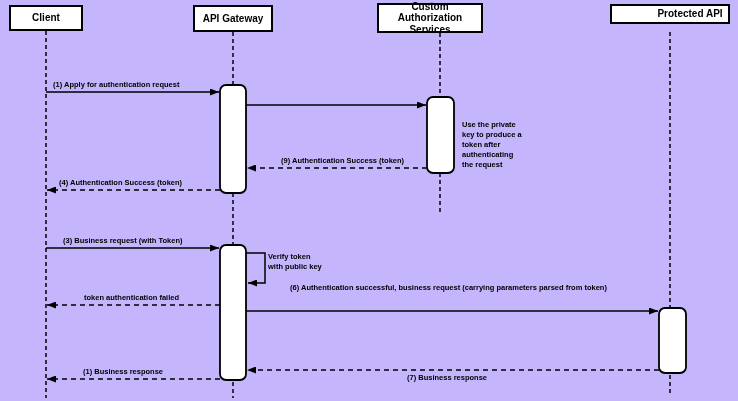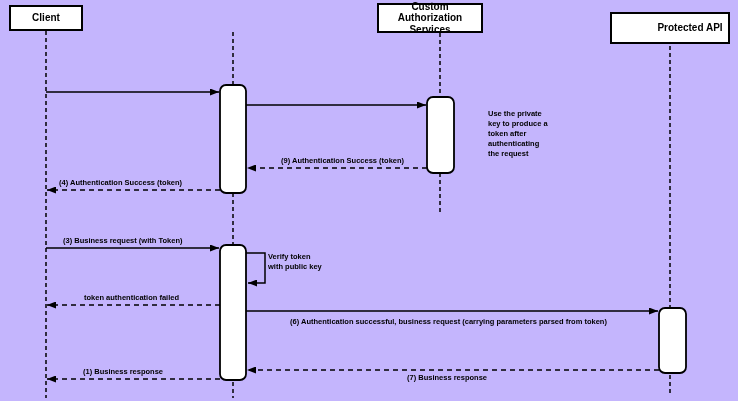--- a/index.html
+++ b/index.html
@@ -60,6 +60,9 @@
   <div class="participant" style="left:9px;top:5px;width:74px;height:26px;">
     <span>Client</span>
   </div>
+  <div class="participant" style="left:193px;top:5px;width:80px;height:27px;">
+    <span>API Gateway</span>
+  </div>
   <div class="participant" style="left:377px;top:3px;width:106px;height:30px;">
     <span>Custom Authorization
 Services</span>

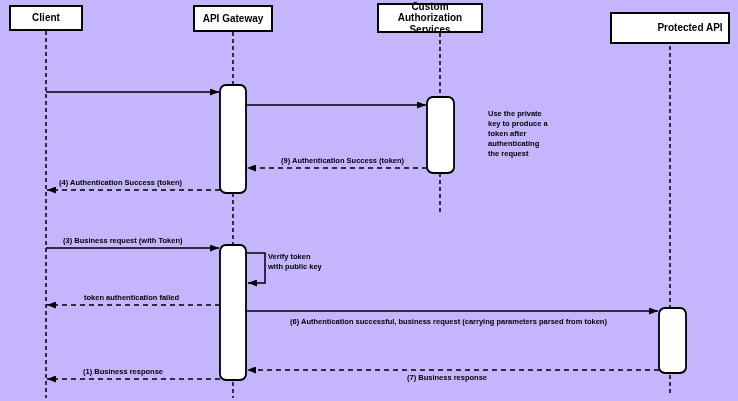--- a/index.html
+++ b/index.html
@@ -67,7 +67,7 @@
     <span>Custom Authorization
 Services</span>
   </div>
-  <div class="participant" style="left:610px;top:12px;width:120px;height:32px;padding-left:40px;">
+  <div class="participant" style="left:610px;top:4px;width:120px;height:20px;padding-left:40px;">
     <span>Protected API</span>
   </div>
 

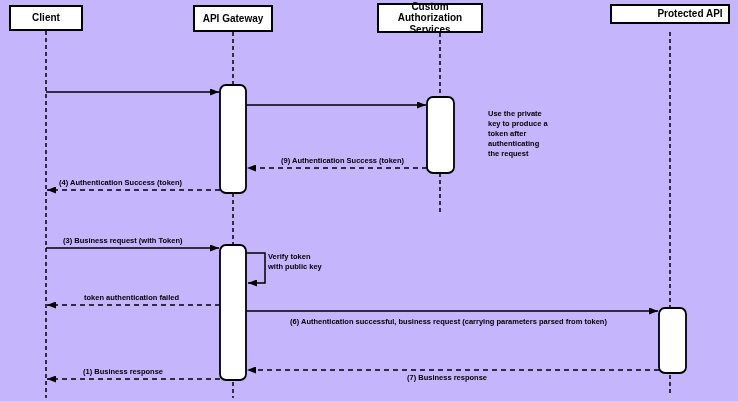--- a/index.html
+++ b/index.html
@@ -71,6 +71,7 @@
     <span>Protected API</span>
   </div>
 
+  <div class="msg-label" style="left:53px;top:80px;">(1) Apply for authentication request</div>
   <div class="msg-label" style="left:281px;top:156px;">(9) Authentication Success (token)</div>
   <div class="msg-label" style="left:59px;top:178px;">(4) Authentication Success (token)</div>
   <div class="msg-label" style="left:63px;top:236px;">(3) Business request (with Token)</div>

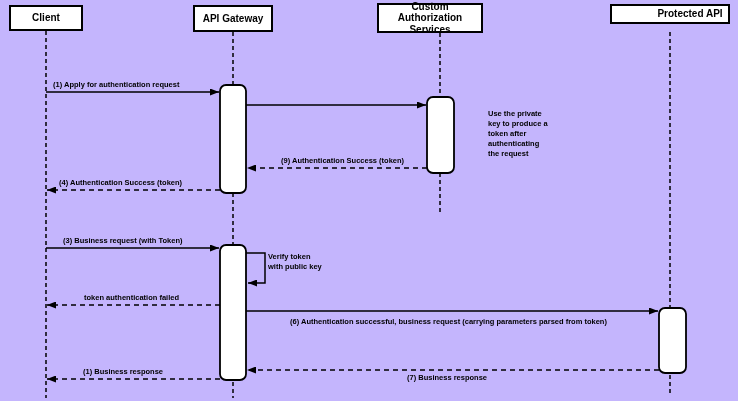--- a/index.html
+++ b/index.html
@@ -83,7 +83,7 @@
   <div class="msg-label multiline" style="left:268px;top:252px;">Verify token
 with public key</div>
 
-  <div class="note-text" style="left:462px;top:109px;width:72px;margin-left:26px;">Use the private
+  <div class="note-text" style="left:462px;top:120px;width:72px;">Use the private
 key to produce a
 token after
 authenticating

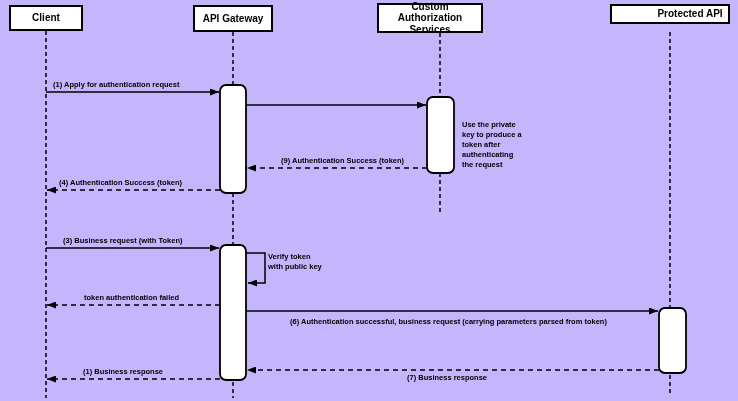--- a/index.html
+++ b/index.html
@@ -76,7 +76,7 @@
   <div class="msg-label" style="left:59px;top:178px;">(4) Authentication Success (token)</div>
   <div class="msg-label" style="left:63px;top:236px;">(3) Business request (with Token)</div>
   <div class="msg-label" style="left:84px;top:293px;">token authentication failed</div>
-  <div class="msg-label" style="left:274px;top:317px;padding-left:16px;">(6) Authentication successful, business request (carrying parameters parsed from token)</div>
+  <div class="msg-label" style="left:274px;top:283px;padding-left:16px;">(6) Authentication successful, business request (carrying parameters parsed from token)</div>
   <div class="msg-label" style="left:407px;top:373px;">(7) Business response</div>
   <div class="msg-label" style="left:83px;top:367px;">(1) Business response</div>
 

